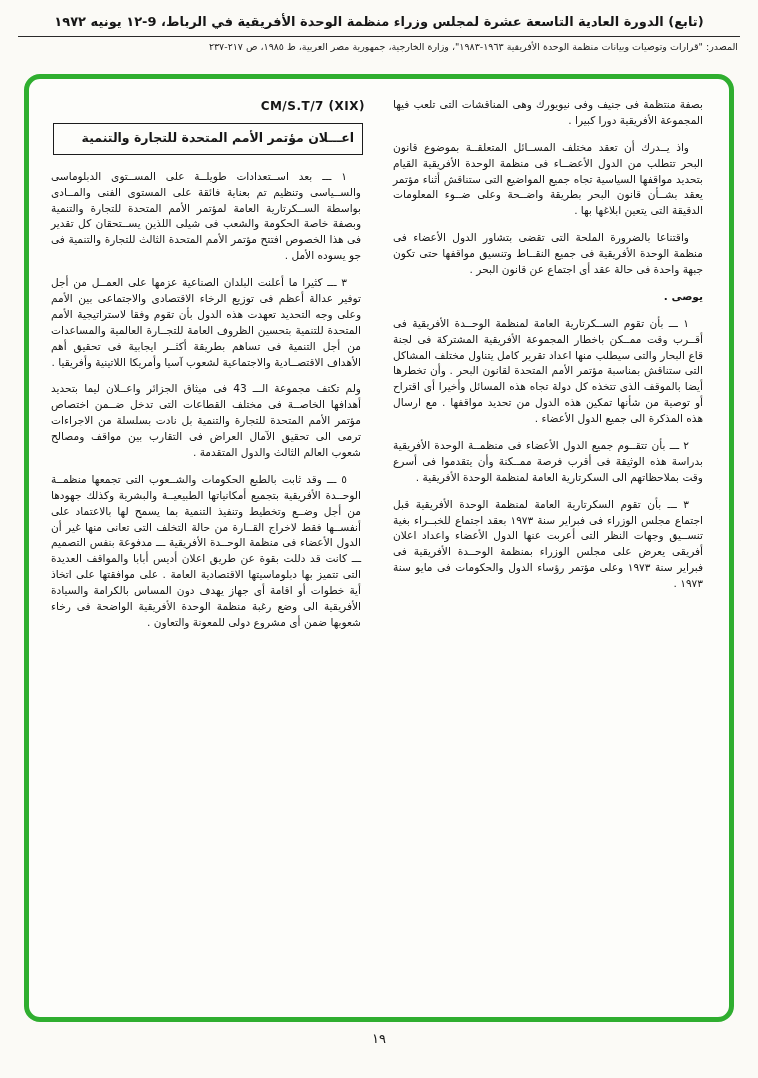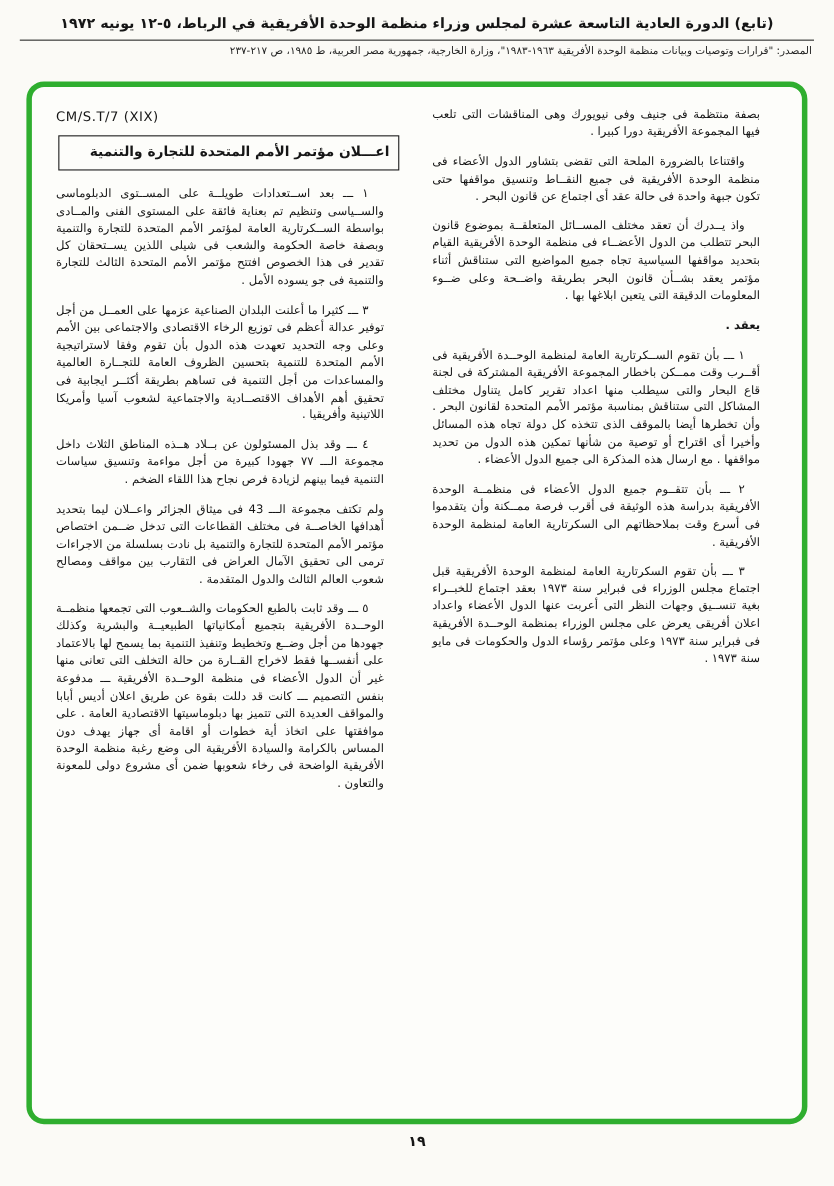--- a/index.html
+++ b/index.html
@@ -95,7 +95,7 @@
 <body>
 
 <div class="page-header">
-  <div class="header-title">(تابع) الدورة العادية التاسعة عشرة لمجلس وزراء منظمة الوحدة الأفريقية في الرباط، ٥-١٢ يونيه ١٩٧٢</div>
+  <div class="header-title">(تابع) الدورة العادية التاسعة عشرة لمجلس وزراء منظمة الوحدة الأفريقية في الرباط، 9-١٢ يونيه ١٩٧٢</div>
   <hr class="header-divider">
   <div class="source-line">المصدر: "قرارات وتوصيات وبيانات منظمة الوحدة الأفريقية ١٩٦٣-١٩٨٣"، وزارة الخارجية، جمهورية مصر العربية، ط ١٩٨٥، ص ٢١٧-٢٣٧</div>
 </div>

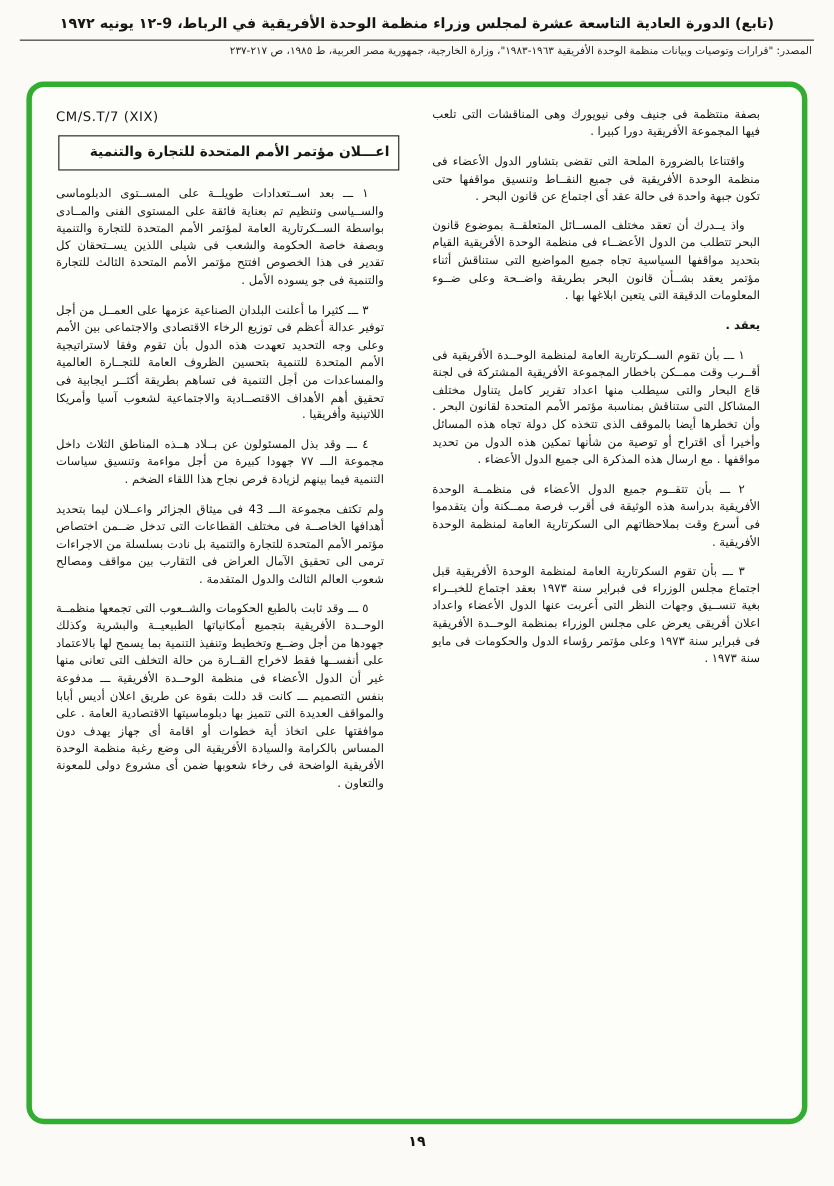--- a/index.html
+++ b/index.html
@@ -66,8 +66,8 @@
   }
   .doc-code {
     direction: ltr;
-    text-align: left;
-    font-weight: normal;
+    text-align: right;
+    font-weight: bold;
     font-size: 12px;
     letter-spacing: 0.5px;
     margin: 0 0 8px 0;

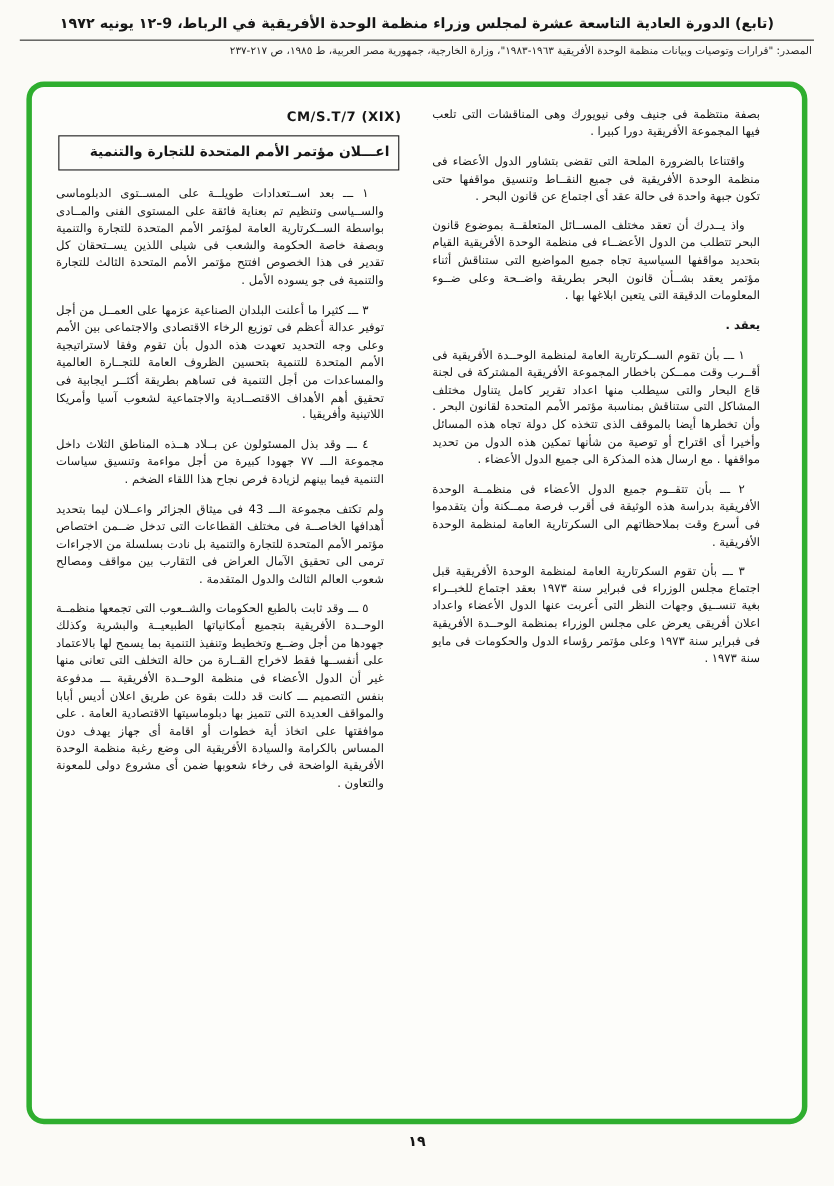--- a/index.html
+++ b/index.html
@@ -59,7 +59,7 @@
     text-align: justify;
   }
   .col p {
-    margin: 0 16px 11px 0;
+    margin: 0 4px 11px 0;
   }
   .col p.indent {
     text-indent: 14px;

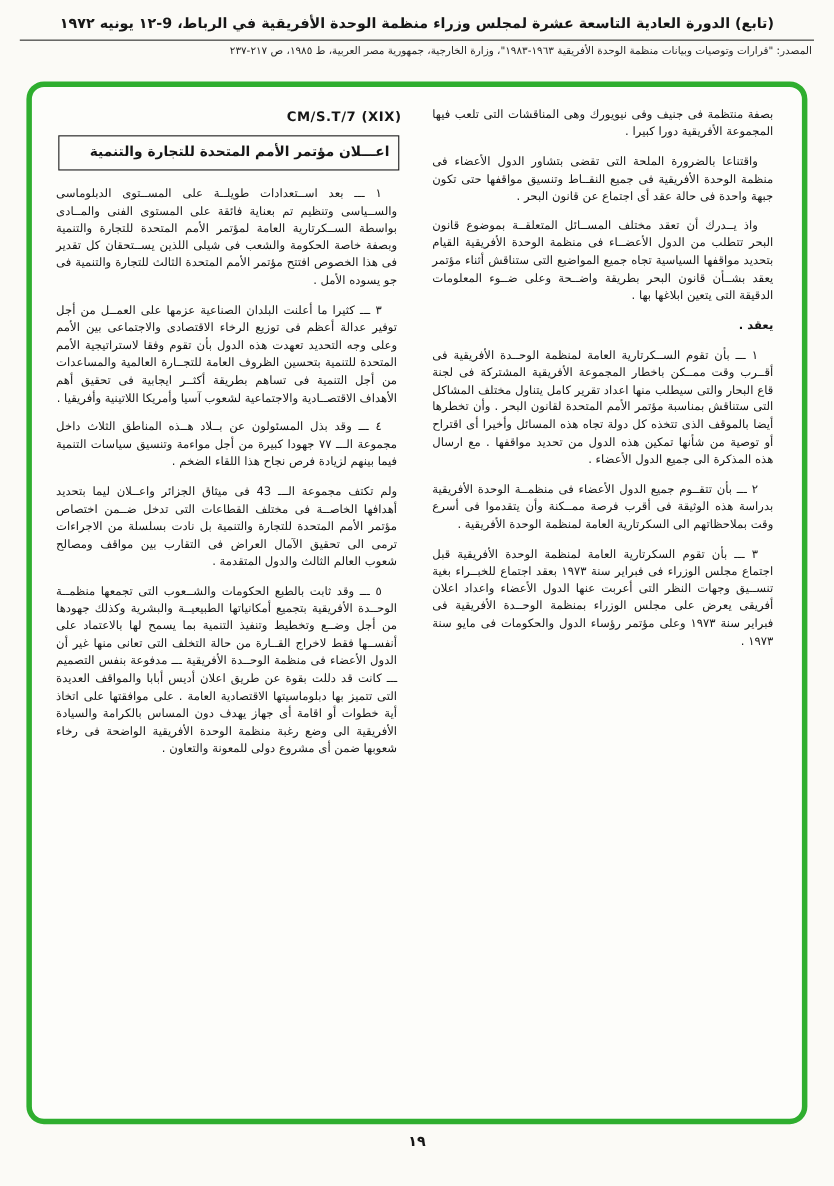--- a/index.html
+++ b/index.html
@@ -105,8 +105,8 @@
 
     <div class="col">
       <p>بصفة منتظمة فى جنيف وفى نيويورك وهى المناقشات التى تلعب فيها المجموعة الأفريقية دورا كبيرا .</p>
+      <p class="indent">واذ يــدرك أن تعقد مختلف المســائل المتعلقــة بموضوع قانون البحر تتطلب من الدول الأعضــاء فى منظمة الوحدة الأفريقية القيام بتحديد مواقفها السياسية تجاه جميع المواضيع التى ستناقش أثناء مؤتمر يعقد بشــأن قانون البحر بطريقة واضــحة وعلى ضــوء المعلومات الدقيقة التى يتعين ابلاغها بها .</p>
       <p class="indent">واقتناعا بالضرورة الملحة التى تقضى بتشاور الدول الأعضاء فى منظمة الوحدة الأفريقية فى جميع النقــاط وتنسيق مواقفها حتى تكون جبهة واحدة فى حالة عقد أى اجتماع عن قانون البحر .</p>
-      <p class="indent">واذ يــدرك أن تعقد مختلف المســائل المتعلقــة بموضوع قانون البحر تتطلب من الدول الأعضــاء فى منظمة الوحدة الأفريقية القيام بتحديد مواقفها السياسية تجاه جميع المواضيع التى ستناقش أثناء مؤتمر يعقد بشــأن قانون البحر بطريقة واضــحة وعلى ضــوء المعلومات الدقيقة التى يتعين ابلاغها بها .</p>
       <p class="vote-line">يعقد .</p>
       <p class="indent">١ ـــ بأن تقوم الســكرتارية العامة لمنظمة الوحــدة الأفريقية فى أقــرب وقت ممــكن باخطار المجموعة الأفريقية المشتركة فى لجنة قاع البحار والتى سيطلب منها اعداد تقرير كامل يتناول مختلف المشاكل التى ستناقش بمناسبة مؤتمر الأمم المتحدة لقانون البحر . وأن تخطرها أيضا بالموقف الذى تتخذه كل دولة تجاه هذه المسائل وأخيرا أى اقتراح أو توصية من شأنها تمكين هذه الدول من تحديد مواقفها . مع ارسال هذه المذكرة الى جميع الدول الأعضاء .</p>
       <p class="indent">٢ ـــ بأن تتقــوم جميع الدول الأعضاء فى منظمــة الوحدة الأفريقية بدراسة هذه الوثيقة فى أقرب فرصة ممــكنة وأن يتقدموا فى أسرع وقت بملاحظاتهم الى السكرتارية العامة لمنظمة الوحدة الأفريقية .</p>

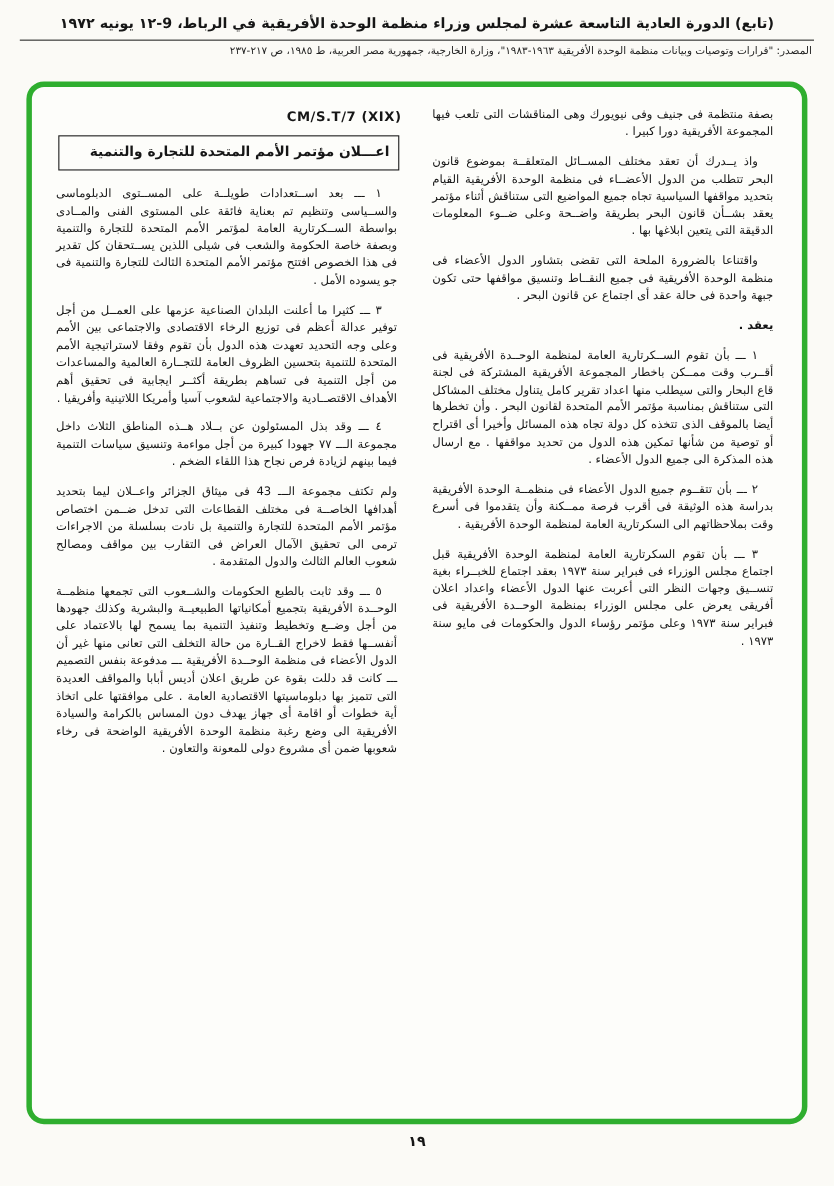--- a/index.html
+++ b/index.html
@@ -107,7 +107,7 @@
       <p>بصفة منتظمة فى جنيف وفى نيويورك وهى المناقشات التى تلعب فيها المجموعة الأفريقية دورا كبيرا .</p>
       <p class="indent">واذ يــدرك أن تعقد مختلف المســائل المتعلقــة بموضوع قانون البحر تتطلب من الدول الأعضــاء فى منظمة الوحدة الأفريقية القيام بتحديد مواقفها السياسية تجاه جميع المواضيع التى ستناقش أثناء مؤتمر يعقد بشــأن قانون البحر بطريقة واضــحة وعلى ضــوء المعلومات الدقيقة التى يتعين ابلاغها بها .</p>
       <p class="indent">واقتناعا بالضرورة الملحة التى تقضى بتشاور الدول الأعضاء فى منظمة الوحدة الأفريقية فى جميع النقــاط وتنسيق مواقفها حتى تكون جبهة واحدة فى حالة عقد أى اجتماع عن قانون البحر .</p>
-      <p class="vote-line">يعقد .</p>
+      <p class="vote-line">يوصى .</p>
       <p class="indent">١ ـــ بأن تقوم الســكرتارية العامة لمنظمة الوحــدة الأفريقية فى أقــرب وقت ممــكن باخطار المجموعة الأفريقية المشتركة فى لجنة قاع البحار والتى سيطلب منها اعداد تقرير كامل يتناول مختلف المشاكل التى ستناقش بمناسبة مؤتمر الأمم المتحدة لقانون البحر . وأن تخطرها أيضا بالموقف الذى تتخذه كل دولة تجاه هذه المسائل وأخيرا أى اقتراح أو توصية من شأنها تمكين هذه الدول من تحديد مواقفها . مع ارسال هذه المذكرة الى جميع الدول الأعضاء .</p>
       <p class="indent">٢ ـــ بأن تتقــوم جميع الدول الأعضاء فى منظمــة الوحدة الأفريقية بدراسة هذه الوثيقة فى أقرب فرصة ممــكنة وأن يتقدموا فى أسرع وقت بملاحظاتهم الى السكرتارية العامة لمنظمة الوحدة الأفريقية .</p>
       <p class="indent">٣ ـــ بأن تقوم السكرتارية العامة لمنظمة الوحدة الأفريقية قبل اجتماع مجلس الوزراء فى فبراير سنة ١٩٧٣ بعقد اجتماع للخبــراء بغية تنســيق وجهات النظر التى أعربت عنها الدول الأعضاء واعداد اعلان أفريقى يعرض على مجلس الوزراء بمنظمة الوحــدة الأفريقية فى فبراير سنة ١٩٧٣ وعلى مؤتمر رؤساء الدول والحكومات فى مايو سنة ١٩٧٣ .</p>

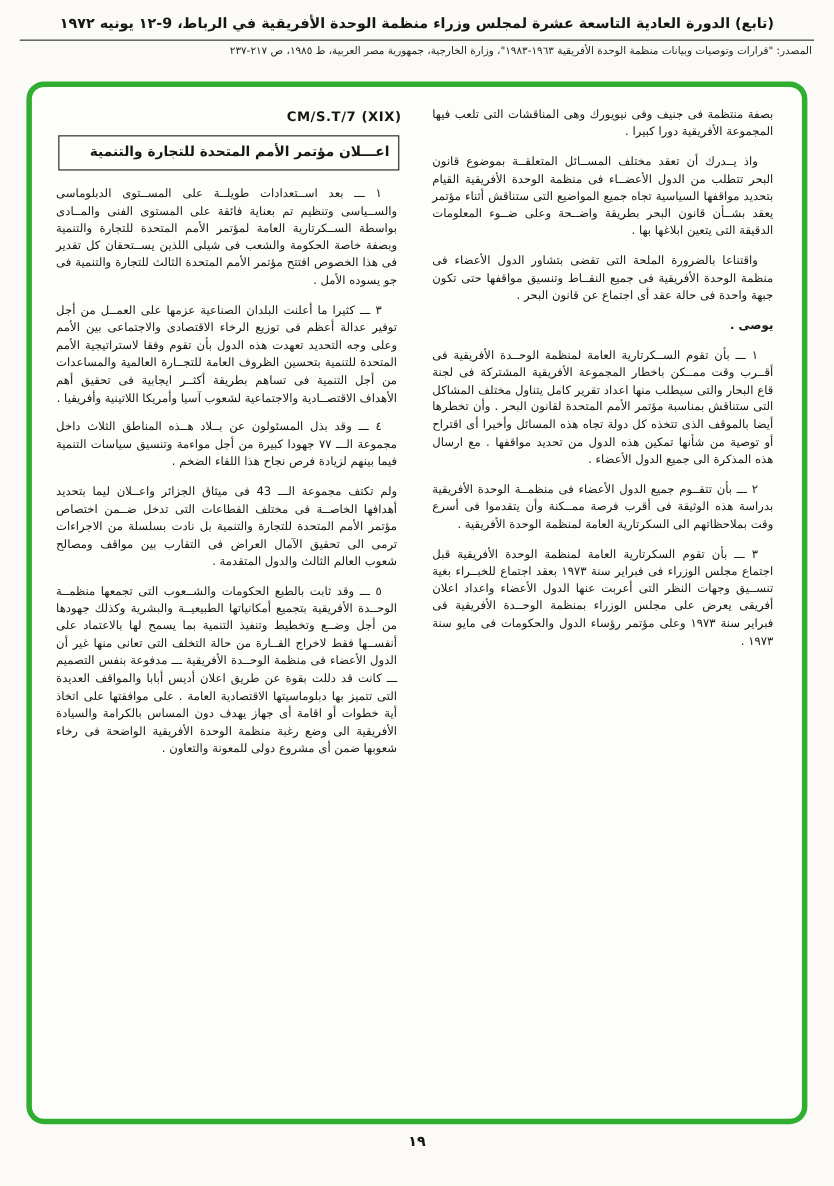--- a/index.html
+++ b/index.html
@@ -118,7 +118,6 @@
       <div class="title-box">اعـــلان مؤتمر الأمم المتحدة للتجارة والتنمية</div>
       <p class="indent">١ ـــ بعد اســتعدادات طويلــة على المســتوى الدبلوماسى والســياسى وتنظيم تم بعناية فائقة على المستوى الفنى والمــادى بواسطة الســكرتارية العامة لمؤتمر الأمم المتحدة للتجارة والتنمية وبصفة خاصة الحكومة والشعب فى شيلى اللذين يســتحقان كل تقدير فى هذا الخصوص افتتح مؤتمر الأمم المتحدة الثالث للتجارة والتنمية فى جو يسوده الأمل .</p>
       <p class="indent">٣ ـــ كثيرا ما أعلنت البلدان الصناعية عزمها على العمــل من أجل توفير عدالة أعظم فى توزيع الرخاء الاقتصادى والاجتماعى بين الأمم وعلى وجه التحديد تعهدت هذه الدول بأن تقوم وفقا لاستراتيجية الأمم المتحدة للتنمية بتحسين الظروف العامة للتجــارة العالمية والمساعدات من أجل التنمية فى تساهم بطريقة أكثــر ايجابية فى تحقيق أهم الأهداف الاقتصــادية والاجتماعية لشعوب آسيا وأمريكا اللاتينية وأفريقيا .</p>
-      <p class="indent">٤ ـــ وقد بذل المسئولون عن بــلاد هــذه المناطق الثلاث داخل مجموعة الـــ ٧٧ جهودا كبيرة من أجل مواءمة وتنسيق سياسات التنمية فيما بينهم لزيادة فرص نجاح هذا اللقاء الضخم .</p>
       <p>ولم تكتف مجموعة الـــ 43 فى ميثاق الجزائر واعــلان ليما بتحديد أهدافها الخاصــة فى مختلف القطاعات التى تدخل ضــمن اختصاص مؤتمر الأمم المتحدة للتجارة والتنمية بل نادت بسلسلة من الاجراءات ترمى الى تحقيق الآمال العراض فى التقارب بين مواقف ومصالح شعوب العالم الثالث والدول المتقدمة .</p>
       <p class="indent">٥ ـــ وقد ثابت بالطبع الحكومات والشــعوب التى تجمعها منظمــة الوحــدة الأفريقية بتجميع أمكانياتها الطبيعيــة والبشرية وكذلك جهودها من أجل وضــع وتخطيط وتنفيذ التنمية بما يسمح لها بالاعتماد على أنفســها فقط لاخراج القــارة من حالة التخلف التى تعانى منها غير أن الدول الأعضاء فى منظمة الوحــدة الأفريقية ـــ مدفوعة بنفس التصميم ـــ كانت قد دللت بقوة عن طريق اعلان أديس أبابا والمواقف العديدة التى تتميز بها دبلوماسيتها الاقتصادية العامة . على موافقتها على اتخاذ أية خطوات أو اقامة أى جهاز يهدف دون المساس بالكرامة والسيادة الأفريقية الى وضع رغبة منظمة الوحدة الأفريقية الواضحة فى رخاء شعوبها ضمن أى مشروع دولى للمعونة والتعاون .</p>
     </div>

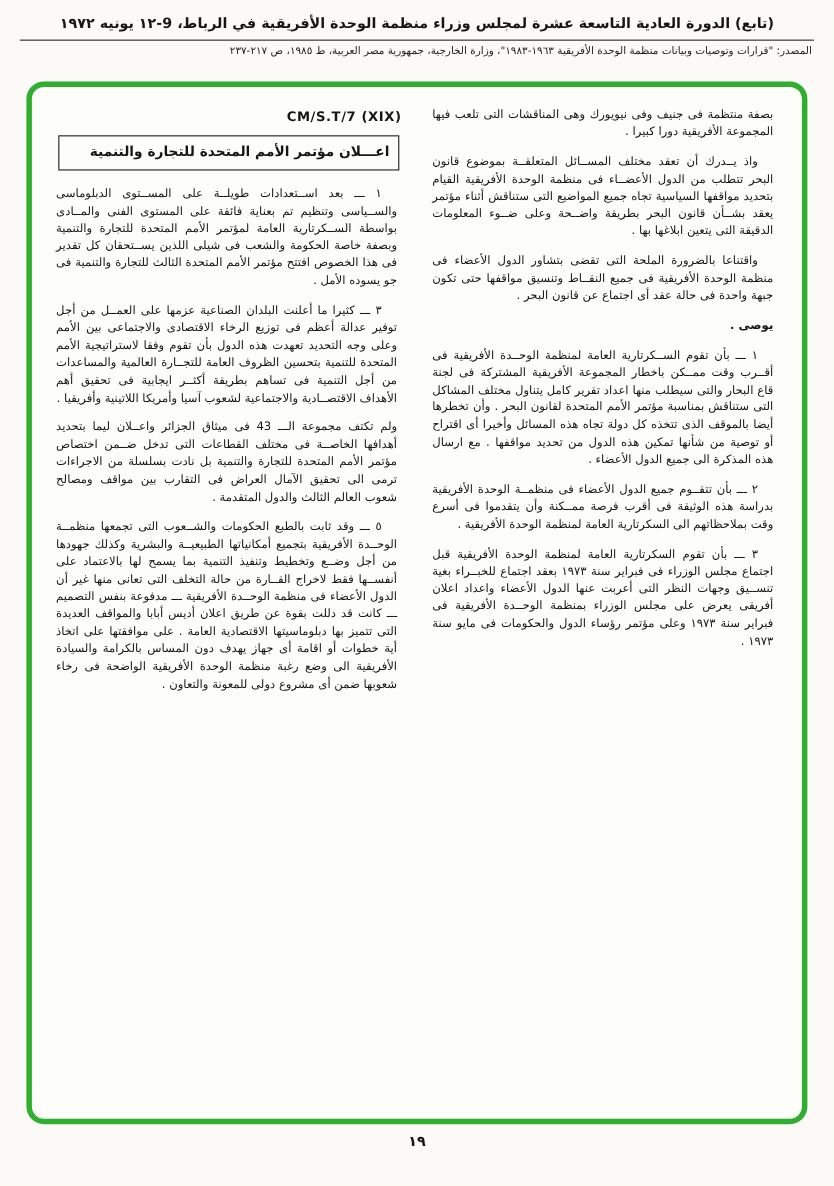--- a/index.html
+++ b/index.html
@@ -86,7 +86,7 @@
   .page-number {
     text-align: center;
     font-size: 13px;
-    font-weight: bold;
+    font-weight: normal;
     margin-top: 9px;
     letter-spacing: 2px;
   }

